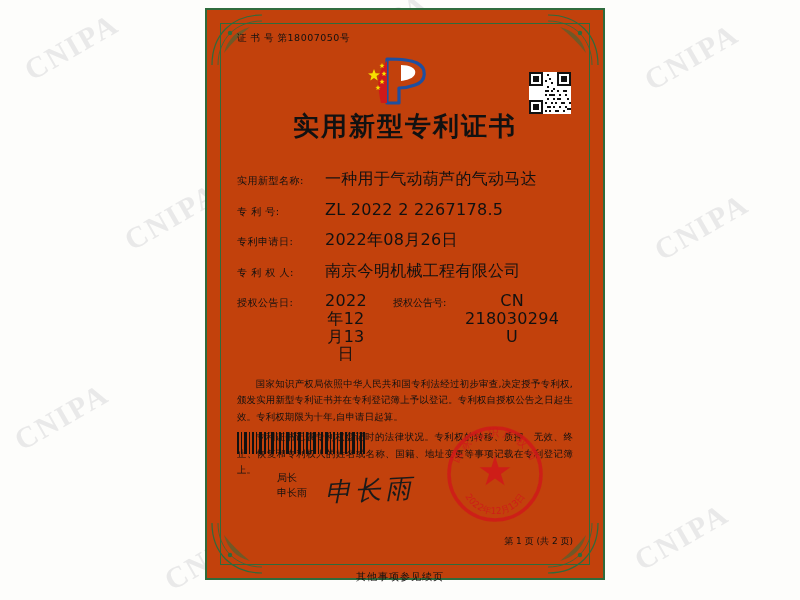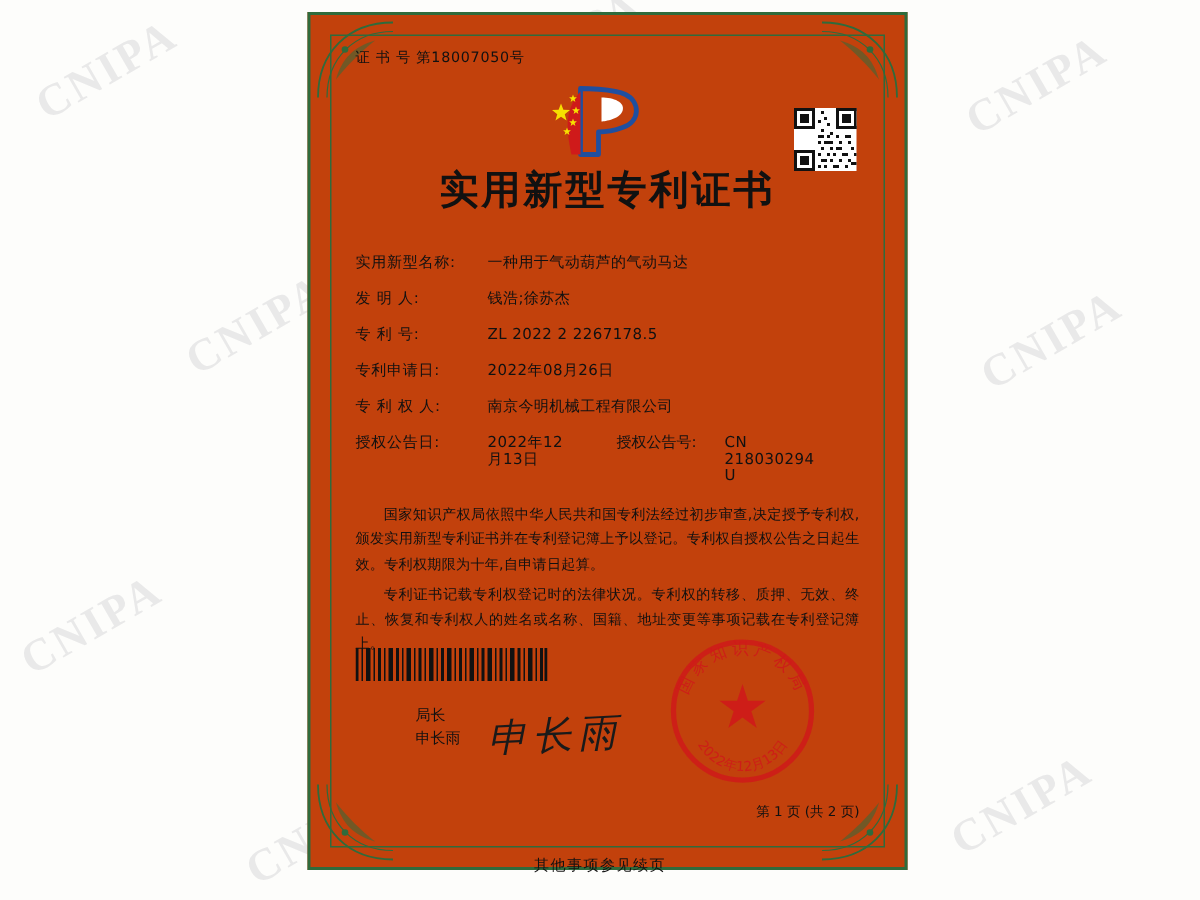--- a/index.html
+++ b/index.html
@@ -125,8 +125,9 @@
     white-space: nowrap;
   }
   .fvalue {
-    font-size: 10px;
+    font-size: 16px;
     letter-spacing: 0.3px;
+    text-align: center;
   }
   .frow.two .fvalue { margin-right: 26px; }
   .flabel2 {

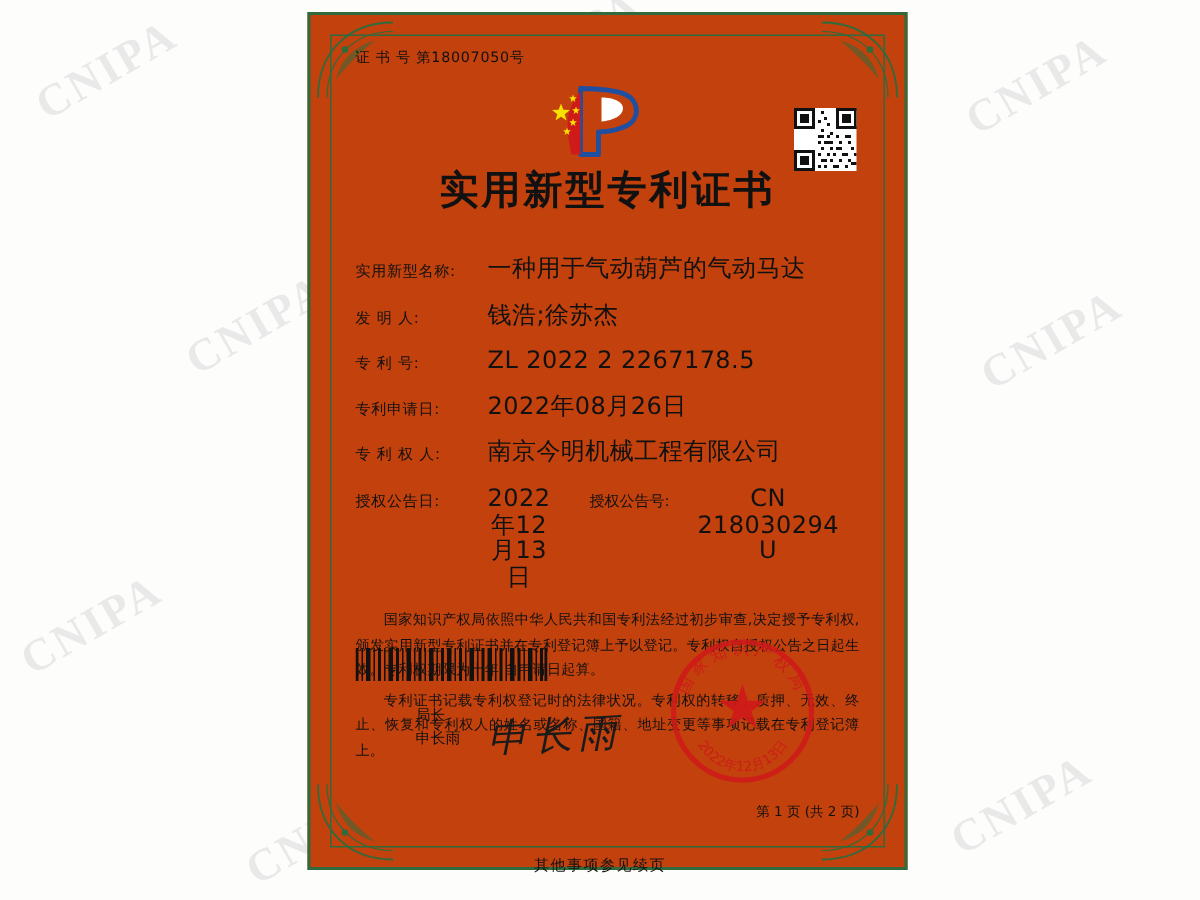--- a/index.html
+++ b/index.html
@@ -323,10 +323,6 @@
           <div class="fvalue">一种用于气动葫芦的气动马达</div>
         </div>
         <div class="frow">
-          <div class="flabel">发  明  人:</div>
-          <div class="fvalue">钱浩;徐苏杰</div>
-        </div>
-        <div class="frow">
           <div class="flabel">专  利  号:</div>
           <div class="fvalue">ZL 2022 2 2267178.5</div>
         </div>

